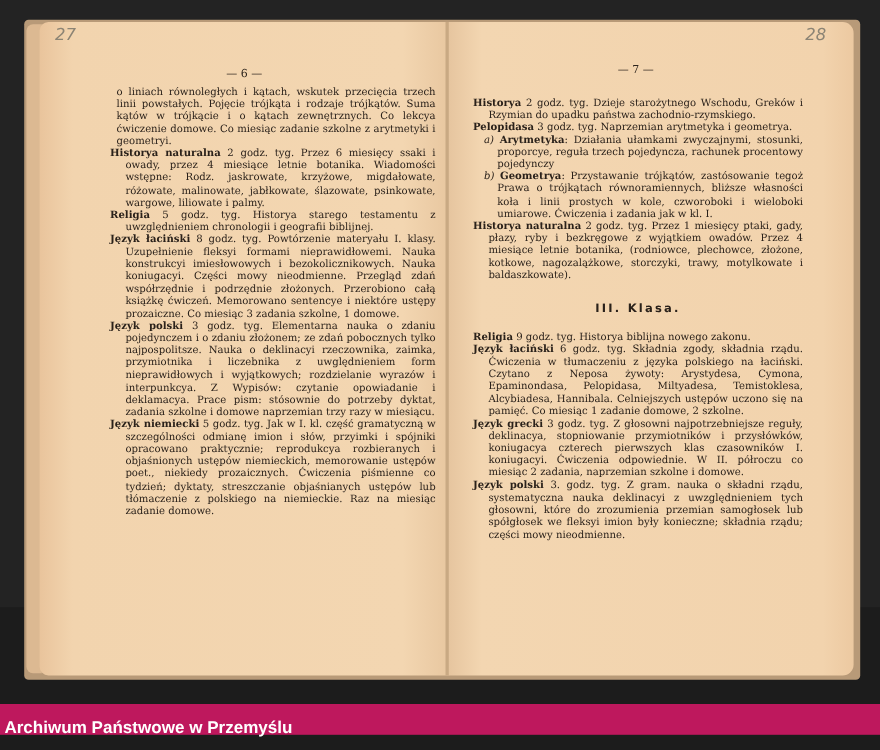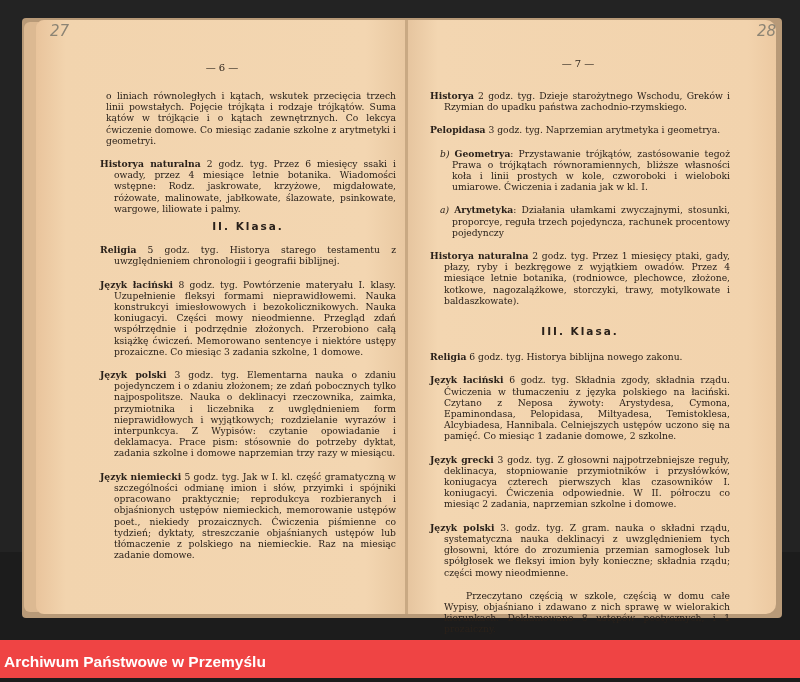--- a/index.html
+++ b/index.html
@@ -67,7 +67,7 @@
   <div class="gutter"></div>
 
   <div class="page right">
-    <div class="pencil" style="left:349px; top:2px;">28</div>
+    <div class="pencil" style="left:324px; top:2px;">28</div>
     <div class="pnum" style="left:0; width:340px; top:38px;">— 7 —</div>
 
     <div class="text" style="left:22px; top:58px; width:300px;">

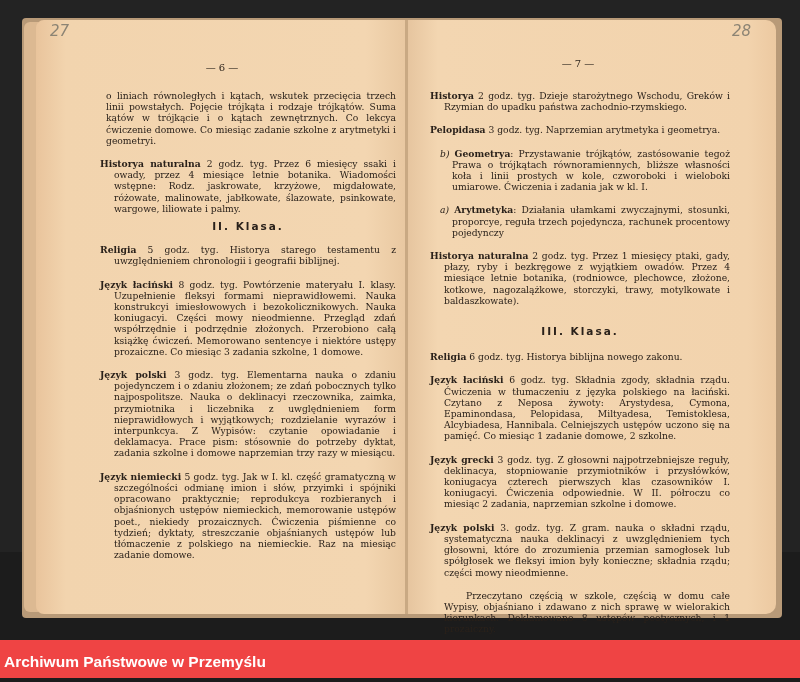--- a/index.html
+++ b/index.html
@@ -17,7 +17,7 @@
   .pencil { position:absolute; font-family:"DejaVu Sans", sans-serif; font-style:italic; color:#8c8474; font-size:15px; }
   .pnum { position:absolute; font-size:10px; color:#2d241c; text-align:center; }
   .text { position:absolute; font-size:9.2px; line-height:11.2px; color:#2a211a; text-align:justify; }
-  .entry { margin:12px 0 0 0; }
+  .entry { margin:0 0 0 0; }
   .hang { padding-left:14px; text-indent:-14px; }
   .b { font-weight:bold; }
   .heading { text-align:center; font-family:"DejaVu Sans", sans-serif; font-weight:bold; font-size:10.5px;

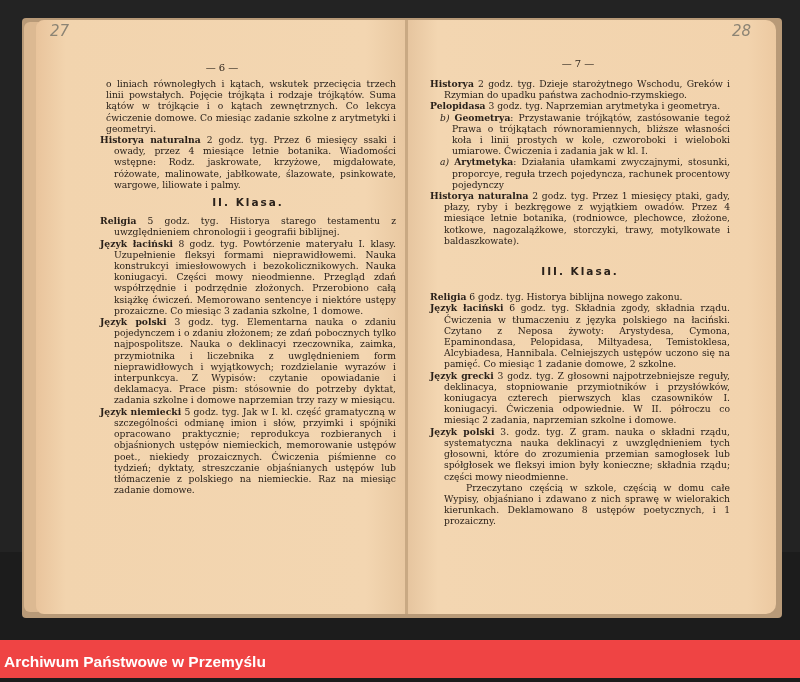--- a/index.html
+++ b/index.html
@@ -70,7 +70,7 @@
     <div class="pencil" style="left:324px; top:2px;">28</div>
     <div class="pnum" style="left:0; width:340px; top:38px;">— 7 —</div>
 
-    <div class="text" style="left:22px; top:58px; width:300px;">
+    <div class="text" style="left:22px; top:68px; width:300px;">
       <div class="entry hang">
         <span class="b">Historya</span><span> 2 godz. tyg. Dzieje starożytnego Wschodu, Greków i Rzymian do upadku państwa zachodnio-rzymskiego.</span>
       </div>

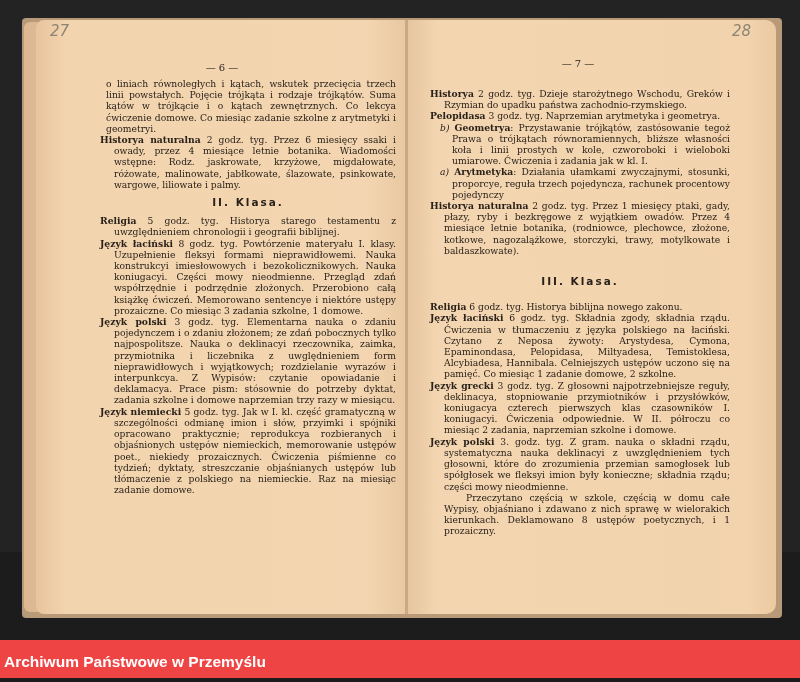--- a/index.html
+++ b/index.html
@@ -78,12 +78,12 @@
         <span class="b">Pelopidasa</span><span> 3 godz. tyg. Naprzemian arytmetyka i geometrya.</span>
       </div>
       <div class="entry sub">
+        <i>a)</i>
+        <span class="b">Arytmetyka</span><span>: Działania ułamkami zwyczajnymi, stosunki, proporcye, reguła trzech pojedyncza, rachunek procentowy pojedynczy</span>
+      </div>
+      <div class="entry sub">
         <i>b)</i>
         <span class="b">Geometrya</span><span>: Przystawanie trójkątów, zastósowanie tegoż Prawa o trójkątach równoramiennych, bliższe własności koła i linii prostych w kole, czworoboki i wieloboki umiarowe. Ćwiczenia i zadania jak w kl. I.</span>
-      </div>
-      <div class="entry sub">
-        <i>a)</i>
-        <span class="b">Arytmetyka</span><span>: Działania ułamkami zwyczajnymi, stosunki, proporcye, reguła trzech pojedyncza, rachunek procentowy pojedynczy</span>
       </div>
       <div class="entry hang">
         <span class="b">Historya naturalna</span><span> 2 godz. tyg. Przez 1 miesięcy ptaki, gady, płazy, ryby i bezkręgowe z wyjątkiem owadów. Przez 4 miesiące letnie botanika, (rodniowce, plechowce, złożone, kotkowe, nagozalążkowe, storczyki, trawy, motylkowate i baldaszkowate).</span>

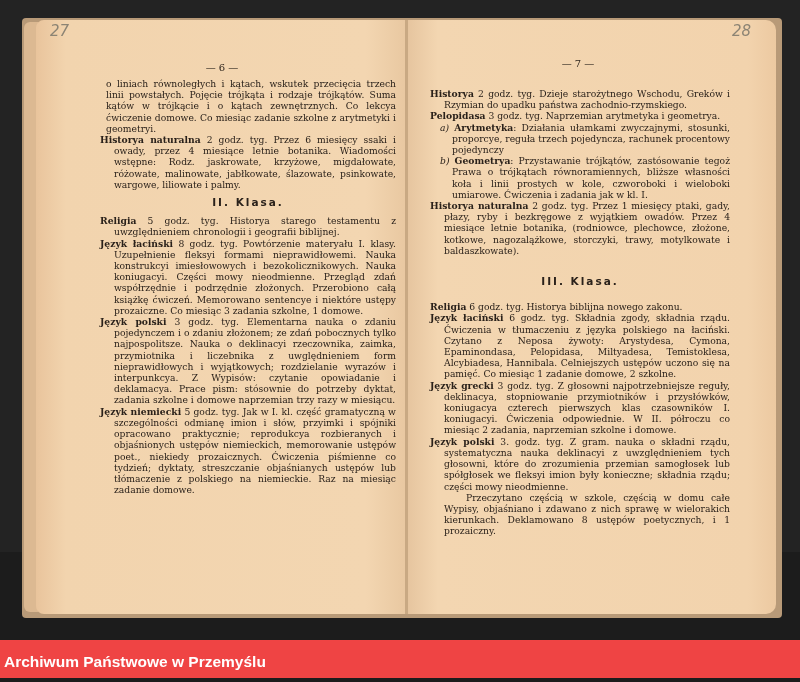--- a/index.html
+++ b/index.html
@@ -47,7 +47,6 @@
         <span class="b">Historya naturalna</span><span> 2 godz. tyg. Przez 6 miesięcy ssaki i owady, przez 4 miesiące letnie botanika. Wiadomości wstępne: Rodz. jaskrowate, krzyżowe, migdałowate, różowate, malinowate, jabłkowate, ślazowate, psinkowate, wargowe, liliowate i palmy.</span>
       </div>
 
-      <div class="heading">II. Klasa.</div>
 
       <div class="entry hang">
         <span class="b">Religia</span><span> 5 godz. tyg. Historya starego testamentu z uwzględnieniem chronologii i geografii biblijnej.</span>

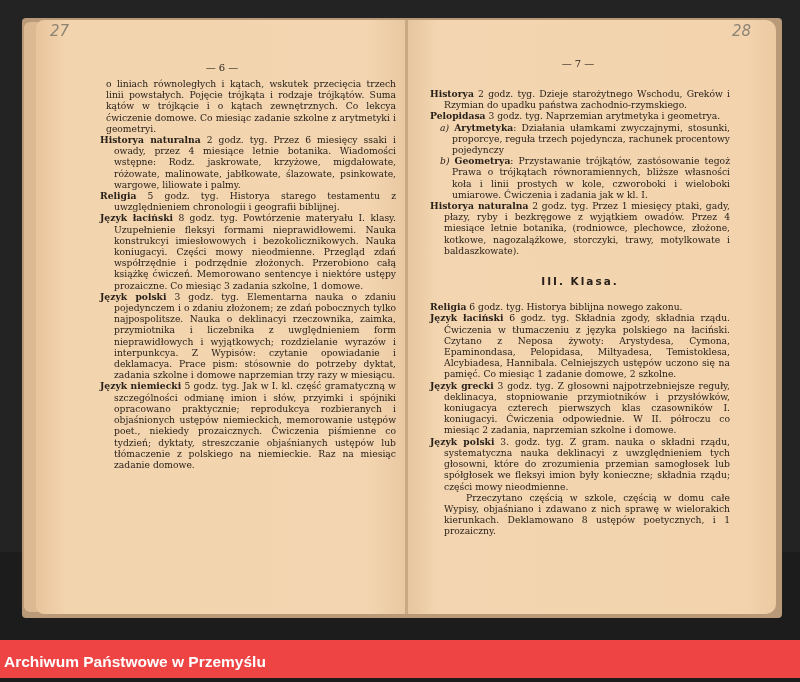--- a/index.html
+++ b/index.html
@@ -91,7 +91,7 @@
       <div class="heading" style="margin:20px 0 14px 0;">III. Klasa.</div>
 
       <div class="entry hang">
-        <span class="b">Religia</span><span> 6 godz. tyg. Historya biblijna nowego zakonu.</span>
+        <span class="b">Religia</span><span> 9 godz. tyg. Historya biblijna nowego zakonu.</span>
       </div>
       <div class="entry hang">
         <span class="b">Język łaciński</span><span> 6 godz. tyg. Składnia zgody, składnia rządu. Ćwiczenia w tłumaczeniu z języka polskiego na łaciński. Czytano z Neposa żywoty: Arystydesa, Cymona, Epaminondasa, Pelopidasa, Miltyadesa, Temistoklesa, Alcybiadesa, Hannibala. Celniejszych ustępów uczono się na pamięć. Co miesiąc 1 zadanie domowe, 2 szkolne.</span>

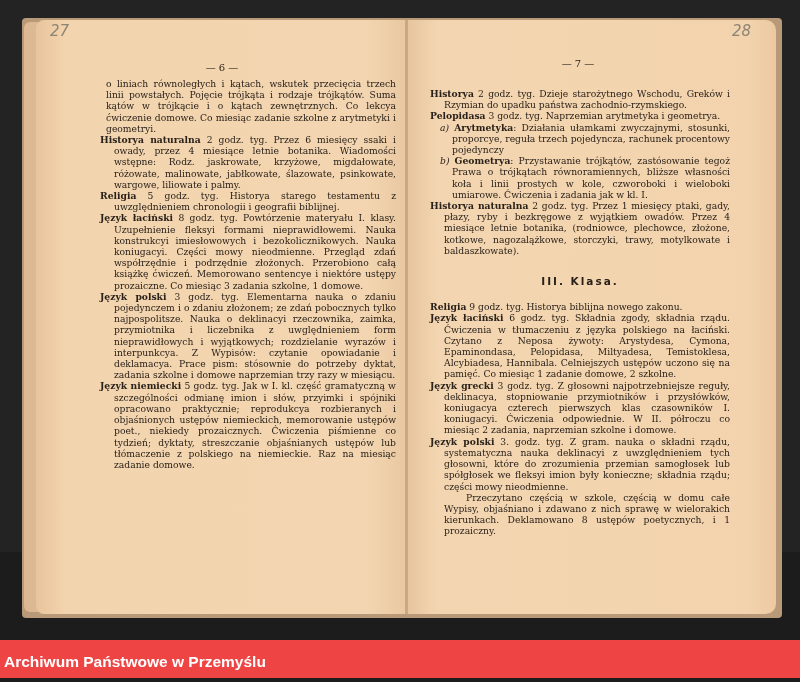--- a/index.html
+++ b/index.html
@@ -102,7 +102,6 @@
       <div class="entry hang">
         <span class="b">Język polski</span><span> 3. godz. tyg. Z gram. nauka o składni rządu, systematyczna nauka deklinacyi z uwzględnieniem tych głosowni, które do zrozumienia przemian samogłosek lub spółgłosek we fleksyi imion były konieczne; składnia rządu; części mowy nieodmienne.</span>
       </div>
-      <div class="entry para-indent" style="padding-left:14px;">Przeczytano częścią w szkole, częścią w domu całe Wypisy, objaśniano i zdawano z nich sprawę w wielorakich kierunkach. Deklamowano 8 ustępów poetycznych, i 1 prozaiczny.</div>
     </div>
   </div>
 </div>

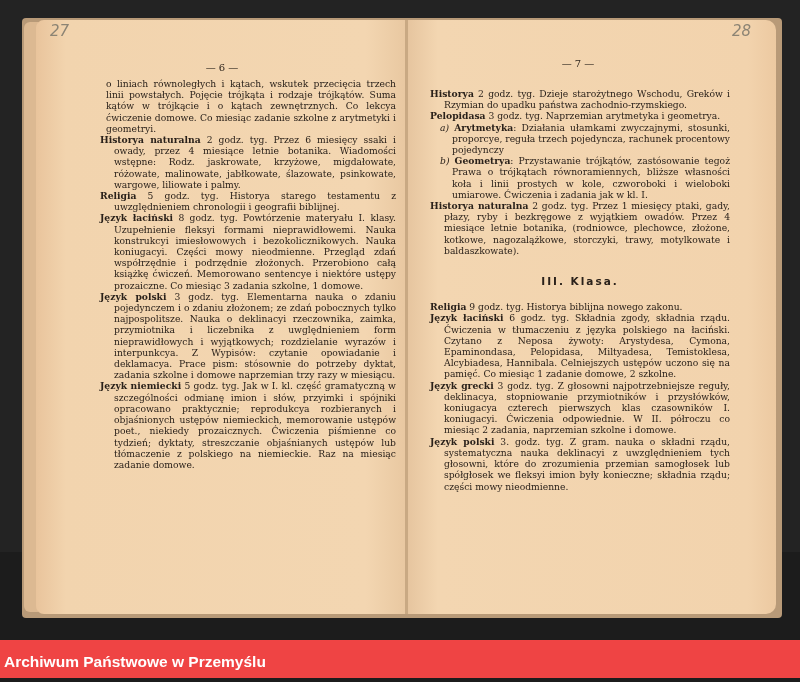--- a/index.html
+++ b/index.html
@@ -25,7 +25,7 @@
   .sub { padding-left:22px; text-indent:-12px; }
   .sub i { font-style:italic; }
   .para-indent { text-indent:22px; }
-  .footer { position:absolute; left:0; top:640px; width:800px; height:38px; background:#ef4444;text-align:center; }
+  .footer { position:absolute; left:0; top:640px; width:800px; height:28px; background:#be185d;text-align:center; }
   .footer span { position:absolute; left:4px; top:13px; color:#ffffff; font-family:"Liberation Sans", sans-serif;
                  font-weight:bold; font-size:15.5px; }
 </style>

